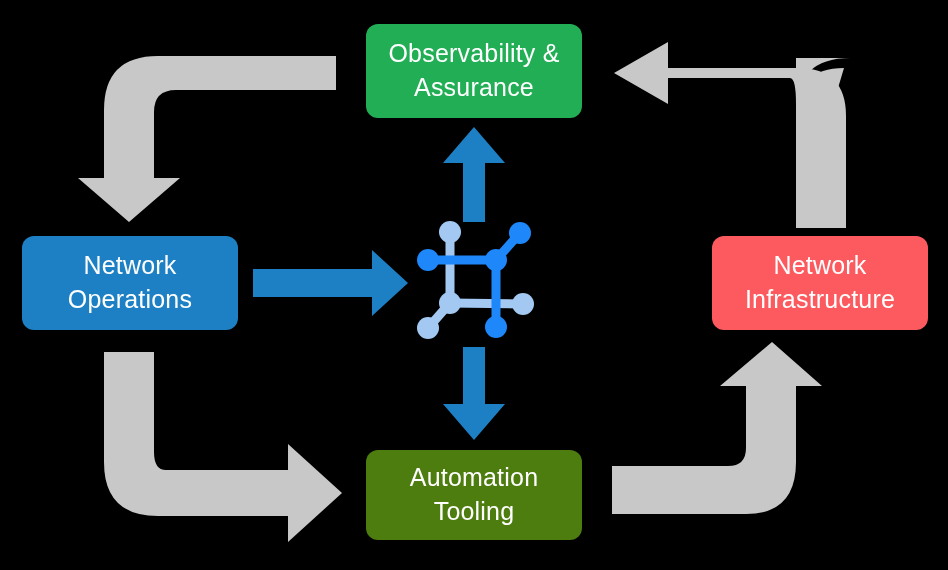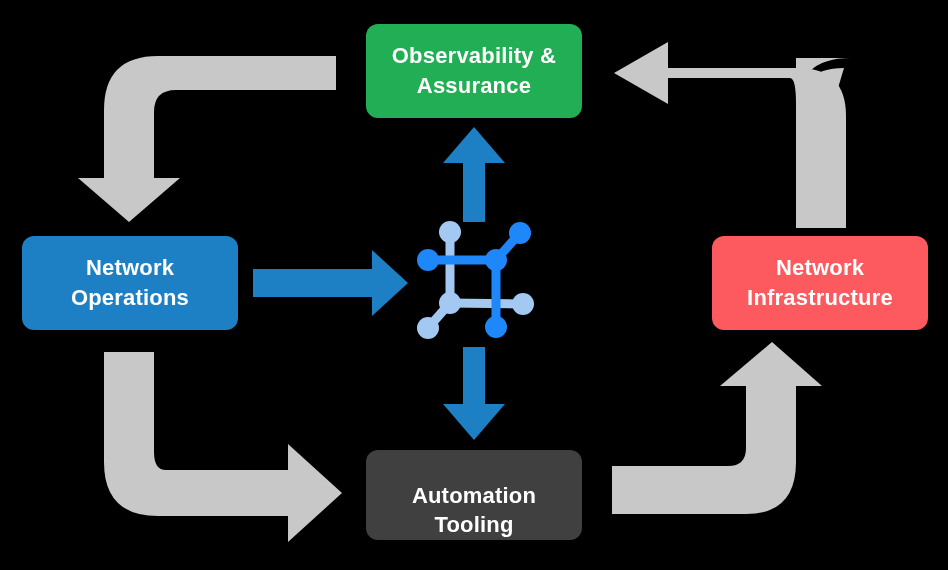--- a/index.html
+++ b/index.html
@@ -27,9 +27,9 @@
   }
   .node-label {
     color: #ffffff;
-    font-size: 22px;
+    font-size: 25px;
     line-height: 1.35;
-    font-weight: 700;
+    font-weight: 400;
     letter-spacing: 0.2px;
     white-space: pre-line;
     padding: 0 10px;

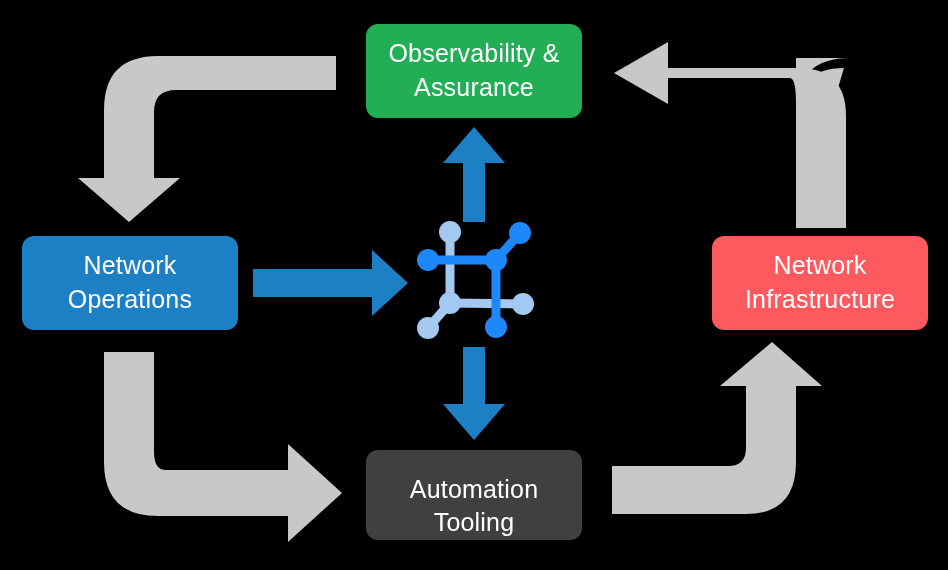--- a/index.html
+++ b/index.html
@@ -133,7 +133,7 @@
 Infrastructure</span>
   </div>
 
-  <div class="node-box" id="box-automation" style="background:#404040;align-items:flex-end;">
+  <div class="node-box" id="box-automation" style="background:#4d7c0f;">
     <span class="node-label">Automation
 Tooling</span>
   </div>

